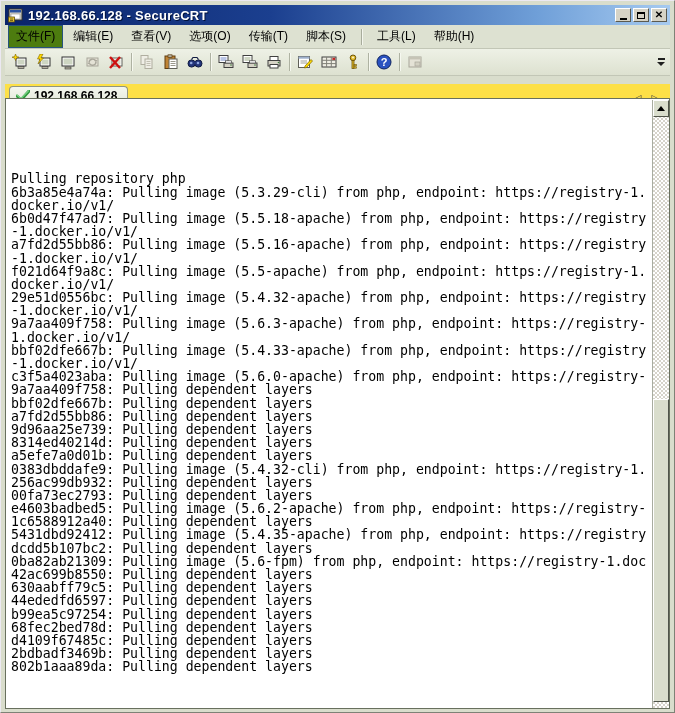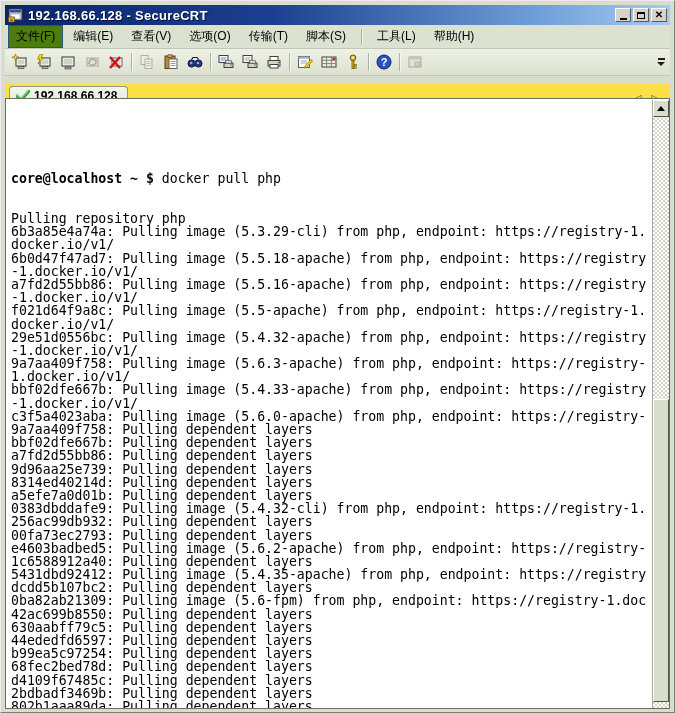--- a/index.html
+++ b/index.html
@@ -288,7 +288,6 @@
 
   <div class="terminal">
     <div class="screen">
-      <div class="tline"><span class="prompt-bold">core@localhost ~ $</span><span> docker pull php</span></div>
       <div><div class="tline">Pulling repository php</div><div class="tline">6b3a85e4a74a: Pulling image (5.3.29-cli) from php, endpoint: https://registry-1.</div><div class="tline">docker.io/v1/</div><div class="tline">6b0d47f47ad7: Pulling image (5.5.18-apache) from php, endpoint: https://registry</div><div class="tline">-1.docker.io/v1/</div><div class="tline">a7fd2d55bb86: Pulling image (5.5.16-apache) from php, endpoint: https://registry</div><div class="tline">-1.docker.io/v1/</div><div class="tline">f021d64f9a8c: Pulling image (5.5-apache) from php, endpoint: https://registry-1.</div><div class="tline">docker.io/v1/</div><div class="tline">29e51d0556bc: Pulling image (5.4.32-apache) from php, endpoint: https://registry</div><div class="tline">-1.docker.io/v1/</div><div class="tline">9a7aa409f758: Pulling image (5.6.3-apache) from php, endpoint: https://registry-</div><div class="tline">1.docker.io/v1/</div><div class="tline">bbf02dfe667b: Pulling image (5.4.33-apache) from php, endpoint: https://registry</div><div class="tline">-1.docker.io/v1/</div><div class="tline">c3f5a4023aba: Pulling image (5.6.0-apache) from php, endpoint: https://registry-</div><div class="tline">9a7aa409f758: Pulling dependent layers</div><div class="tline">bbf02dfe667b: Pulling dependent layers</div><div class="tline">a7fd2d55bb86: Pulling dependent layers</div><div class="tline">9d96aa25e739: Pulling dependent layers</div><div class="tline">8314ed40214d: Pulling dependent layers</div><div class="tline">a5efe7a0d01b: Pulling dependent layers</div><div class="tline">0383dbddafe9: Pulling image (5.4.32-cli) from php, endpoint: https://registry-1.</div><div class="tline">256ac99db932: Pulling dependent layers</div><div class="tline">00fa73ec2793: Pulling dependent layers</div><div class="tline">e4603badbed5: Pulling image (5.6.2-apache) from php, endpoint: https://registry-</div><div class="tline">1c6588912a40: Pulling dependent layers</div><div class="tline">5431dbd92412: Pulling image (5.4.35-apache) from php, endpoint: https://registry</div><div class="tline">dcdd5b107bc2: Pulling dependent layers</div><div class="tline">0ba82ab21309: Pulling image (5.6-fpm) from php, endpoint: https://registry-1.doc</div><div class="tline">42ac699b8550: Pulling dependent layers</div><div class="tline">630aabff79c5: Pulling dependent layers</div><div class="tline">44ededfd6597: Pulling dependent layers</div><div class="tline">b99ea5c97254: Pulling dependent layers</div><div class="tline">68fec2bed78d: Pulling dependent layers</div><div class="tline">d4109f67485c: Pulling dependent layers</div><div class="tline">2bdbadf3469b: Pulling dependent layers</div><div class="tline">802b1aaa89da: Pulling dependent layers</div></div>
       
     </div>

